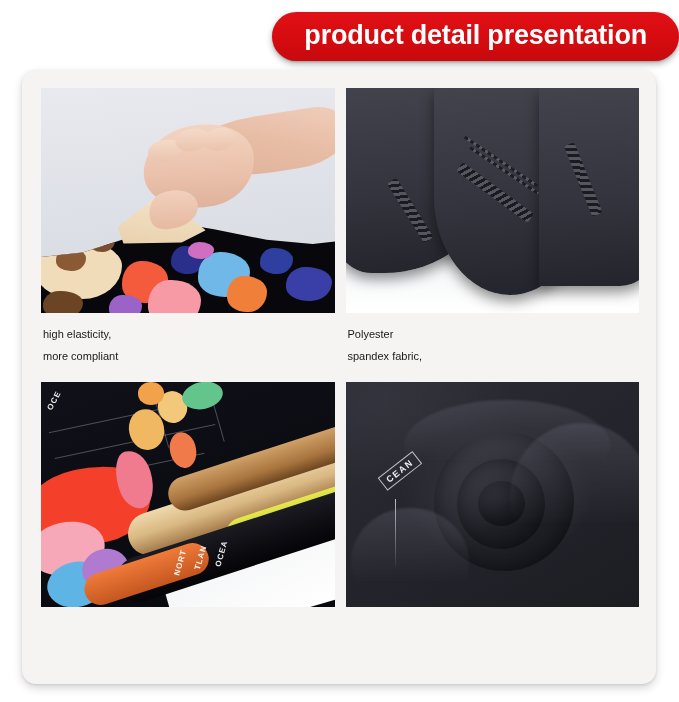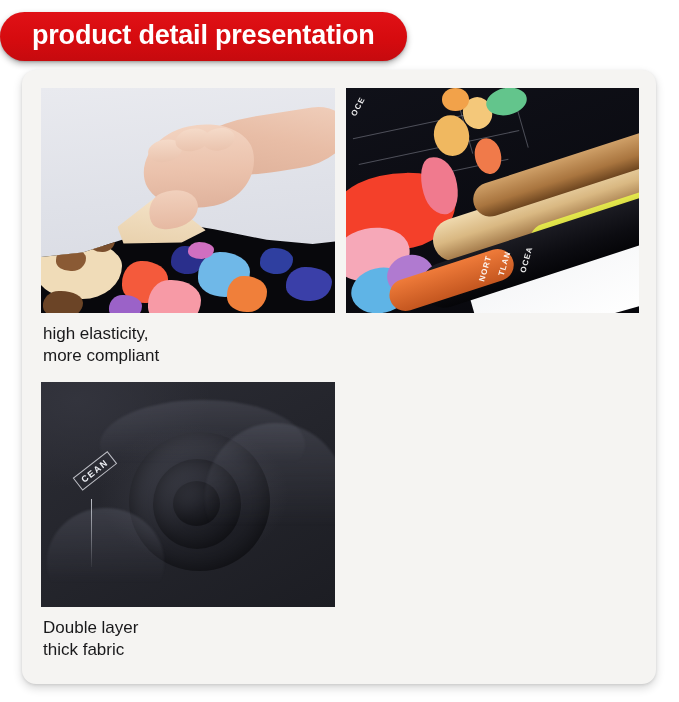--- a/index.html
+++ b/index.html
@@ -24,7 +24,7 @@
     height: 78px;
     display: flex;
     align-items: flex-start;
-    justify-content: flex-start;
+    justify-content: flex-end;
     padding-top: 12px;
     box-sizing: border-box;
   }

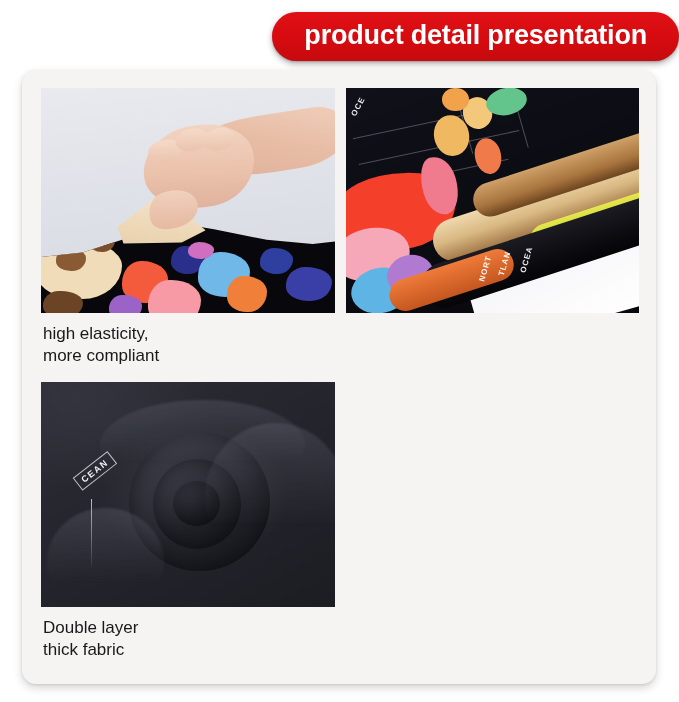--- a/index.html
+++ b/index.html
@@ -82,7 +82,7 @@
 
   .caption {
     margin-top: 10px;
-    font-size: 17px;
+    font-size: 11px;
     line-height: 22px;
     color: #19191b;
     white-space: pre-line;

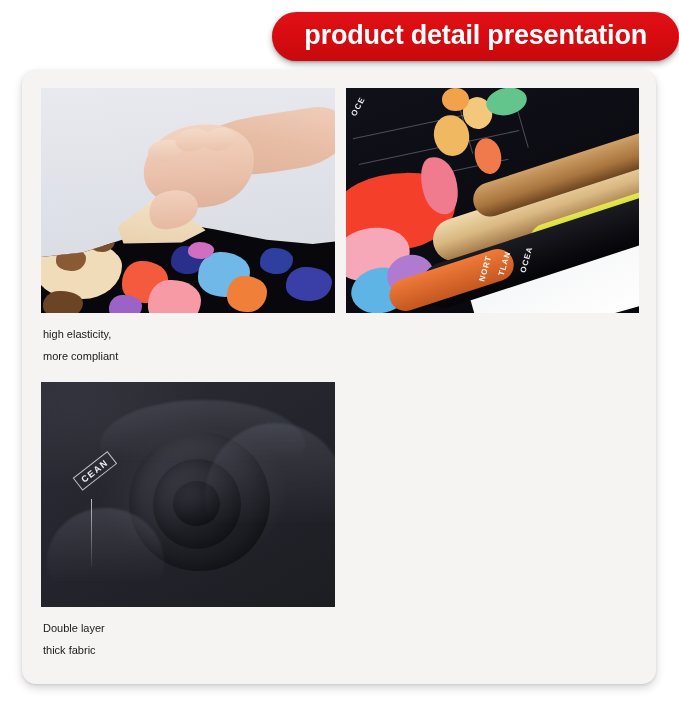--- a/index.html
+++ b/index.html
@@ -317,6 +317,22 @@
 more compliant</div>
     </div>
 
+    <div class="cell">
+      <div class="photo p2">
+        <div class="bg"></div>
+        <div class="whitefloor"></div>
+        <div class="drape d-left"></div>
+        <div class="drape d-mid"></div>
+        <div class="drape d-right"></div>
+        <div class="hem" style="left:10%;top:52%;width:24%;height:5%;transform:rotate(58deg);"></div>
+        <div class="hem" style="left:36%;top:44%;width:30%;height:5%;transform:rotate(36deg);"></div>
+        <div class="hem" style="left:68%;top:38%;width:26%;height:5%;transform:rotate(68deg);"></div>
+        <div class="stitch" style="left:38%;top:32%;width:30%;transform:rotate(34deg);"></div>
+        <div class="stitch" style="left:40%;top:36%;width:28%;transform:rotate(34deg);"></div>
+      </div>
+      <div class="caption">Polyester
+spandex fabric,</div>
+    </div>
 
     <div class="cell">
       <div class="photo p3">

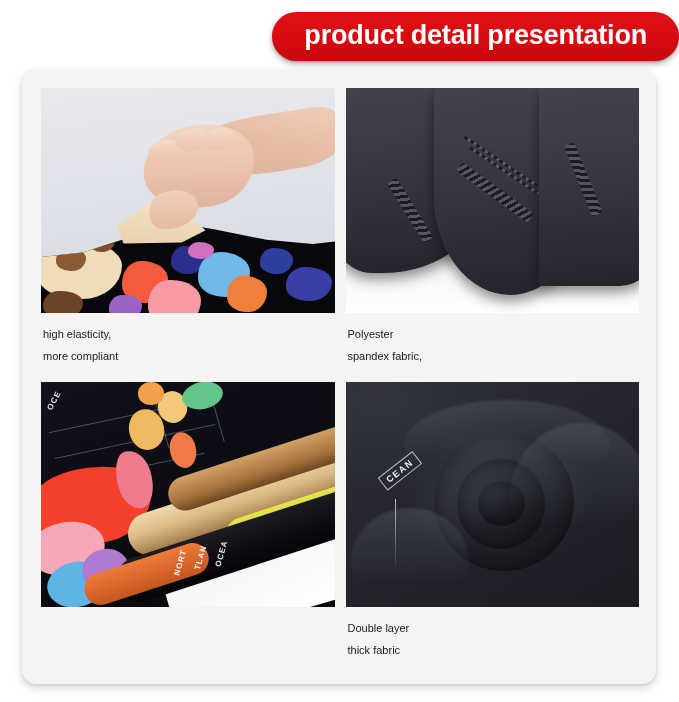--- a/index.html
+++ b/index.html
@@ -381,8 +381,6 @@
         <div class="ocean-tag">CEAN</div>
         <div class="thread"></div>
       </div>
-      <div class="caption">Double layer
-thick fabric</div>
     </div>
 
   </div>

